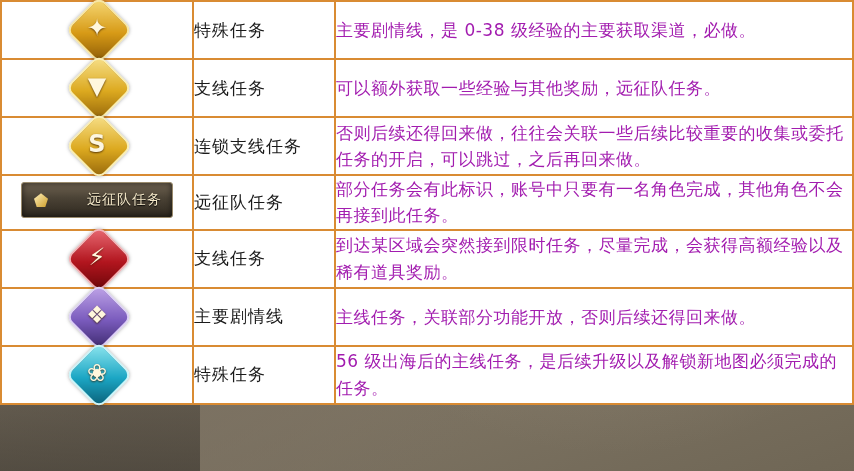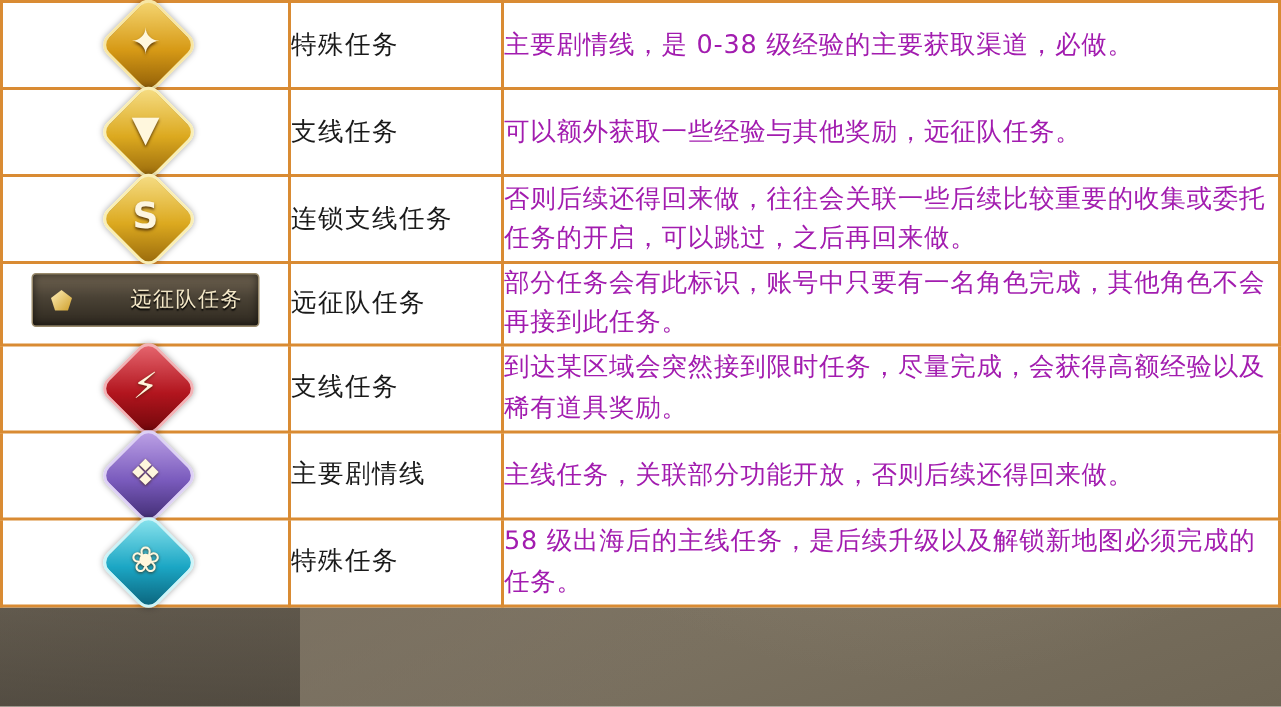--- a/index.html
+++ b/index.html
@@ -252,7 +252,7 @@
           </span>
         </td>
         <td class="name-cell name-red">特殊任务</td>
-        <td class="desc-cell">58 级出海后的主线任务，是后续升级以及解锁新地图必须完成的任务。</td>
+        <td class="desc-cell">56 级出海后的主线任务，是后续升级以及解锁新地图必须完成的任务。</td>
       </tr>
 
     </tbody>

